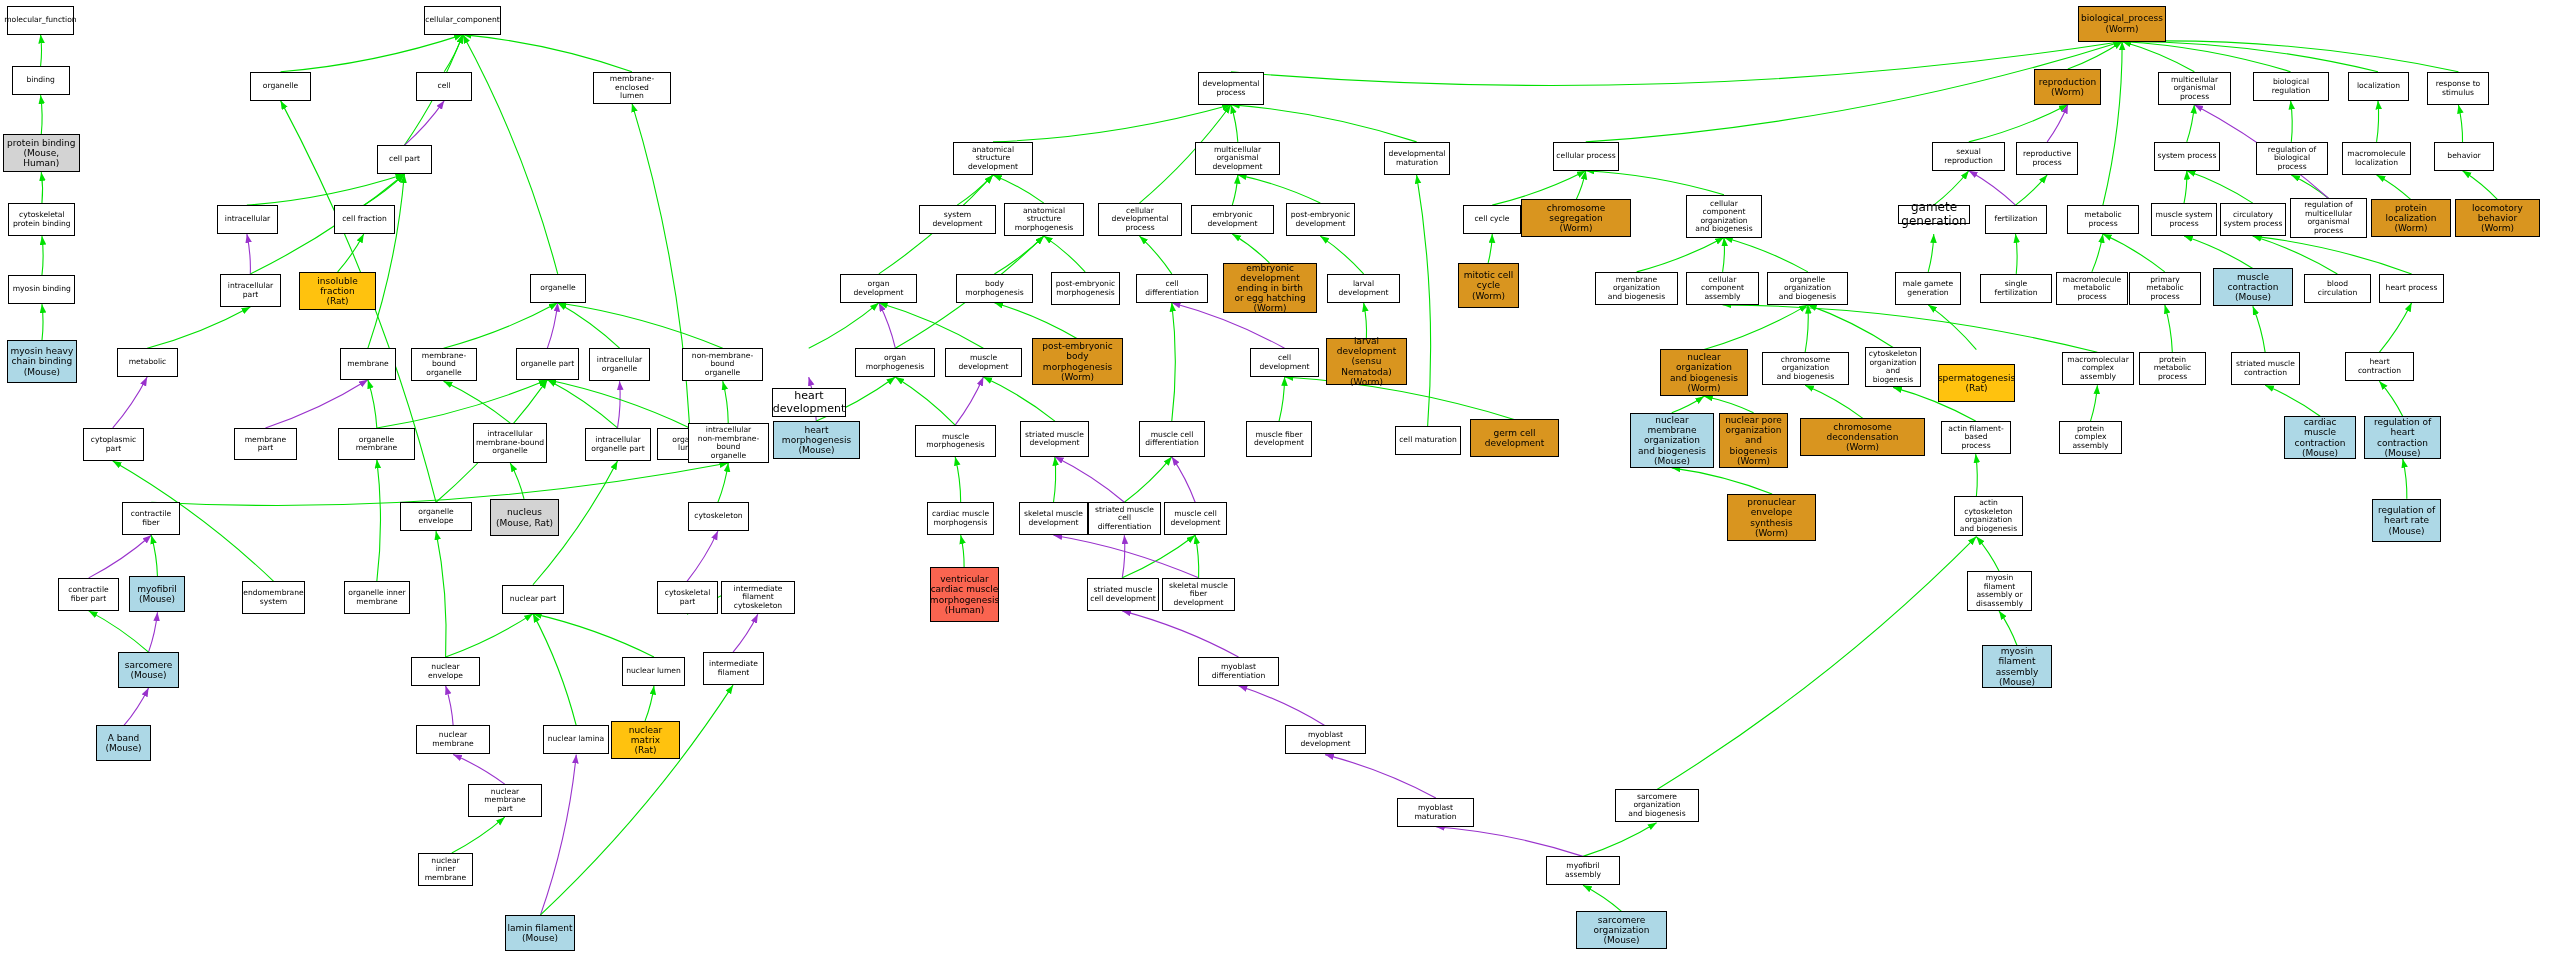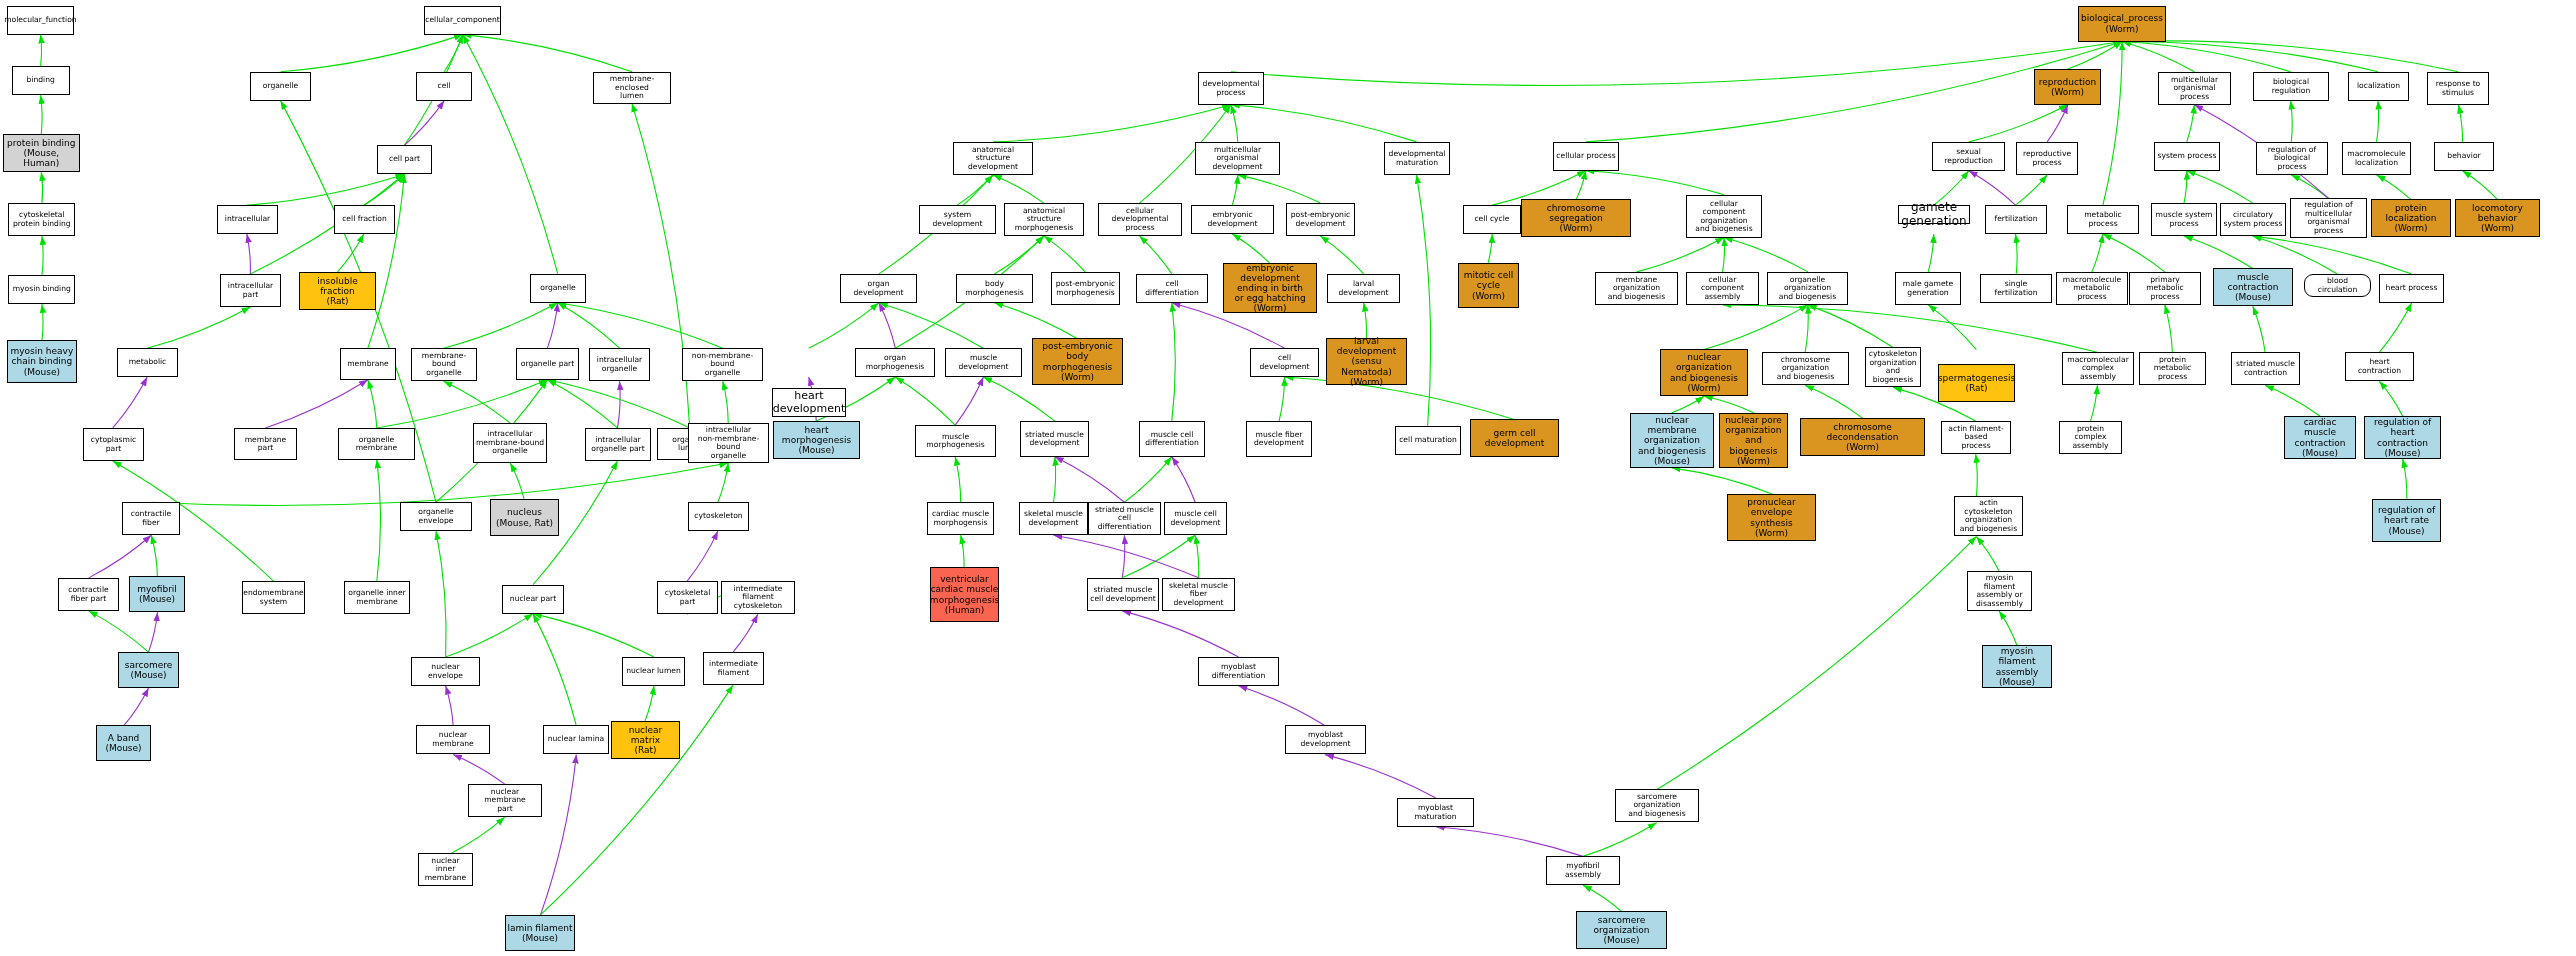--- a/index.html
+++ b/index.html
@@ -363,7 +363,7 @@
 process</div>
       <div class="node blue" style="left: 2213px; top: 268px; width: 80px; height: 38px; font-size: 9px;">muscle contraction
 (Mouse)</div>
-      <div class="node white" style="left: 2304px; top: 274px; width: 67px; height: 23px; font-size: 7.6px; border-radius: 9px;">blood circulation</div>
+      <div class="node white" style="left: 2304px; top: 274px; width: 67px; height: 29px; font-size: 7.6px;">blood circulation</div>
       <div class="node white" style="left: 2379px; top: 274px; width: 65px; height: 29px; font-size: 7.6px;">heart process</div>
       <div class="node white" style="left: 772px; top: 348px; width: 74px; height: 29px; font-size: 11px; margin-top: 40px;">heart development</div>
       <div class="node white" style="left: 855px; top: 348px; width: 80px; height: 29px; font-size: 7.6px;">organ morphogenesis</div>

